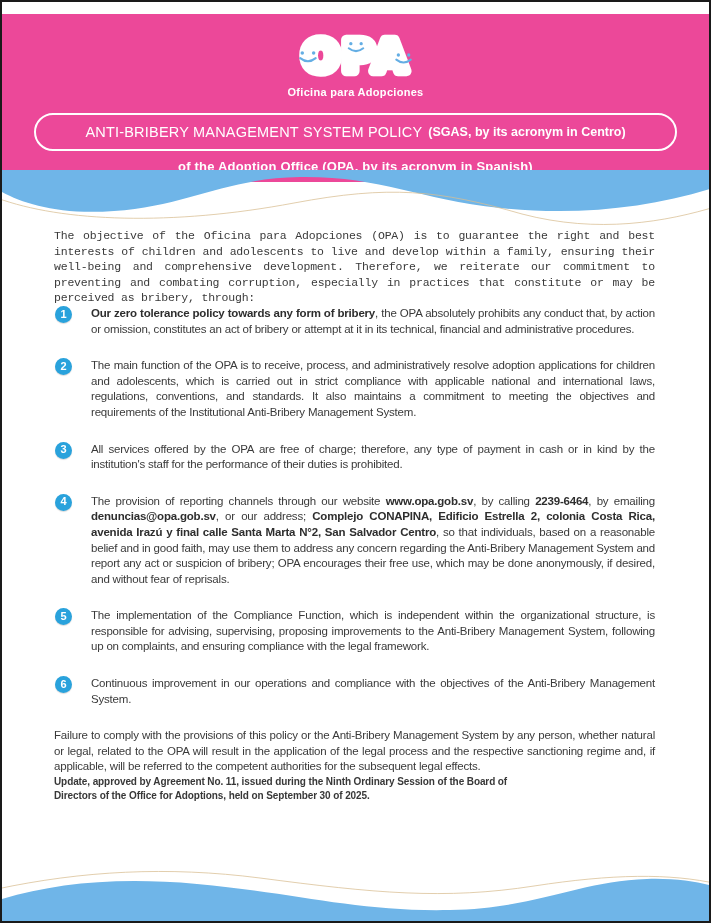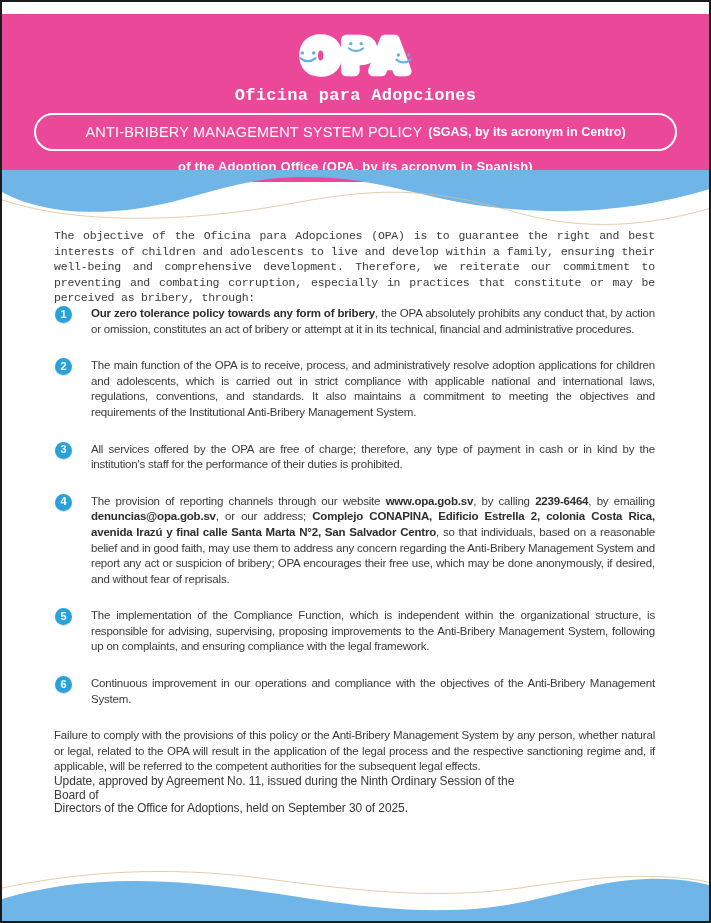--- a/index.html
+++ b/index.html
@@ -12,7 +12,7 @@
   
   .header{position:absolute;top:0;left:0;right:0;height:168px;background:#ec4899;margin-top:12px;}
   .logo-wrap{position:absolute;top:10px;left:0;right:0;text-align:center;}
-  .logo-sub{margin-top:-4px;color:#ffffff;font-size:17px;font-weight:bold;letter-spacing:.3px;font-family:Liberation Mono, monospace;}
+  .logo-sub{margin-top:-4px;color:#ffffff;font-size:11px;font-weight:bold;letter-spacing:.3px;}
   .capsule{
     position:absolute;top:99px;left:32px;right:32px;height:38px;
     border:2.5px solid #ffffff;border-radius:22px;box-sizing:border-box;

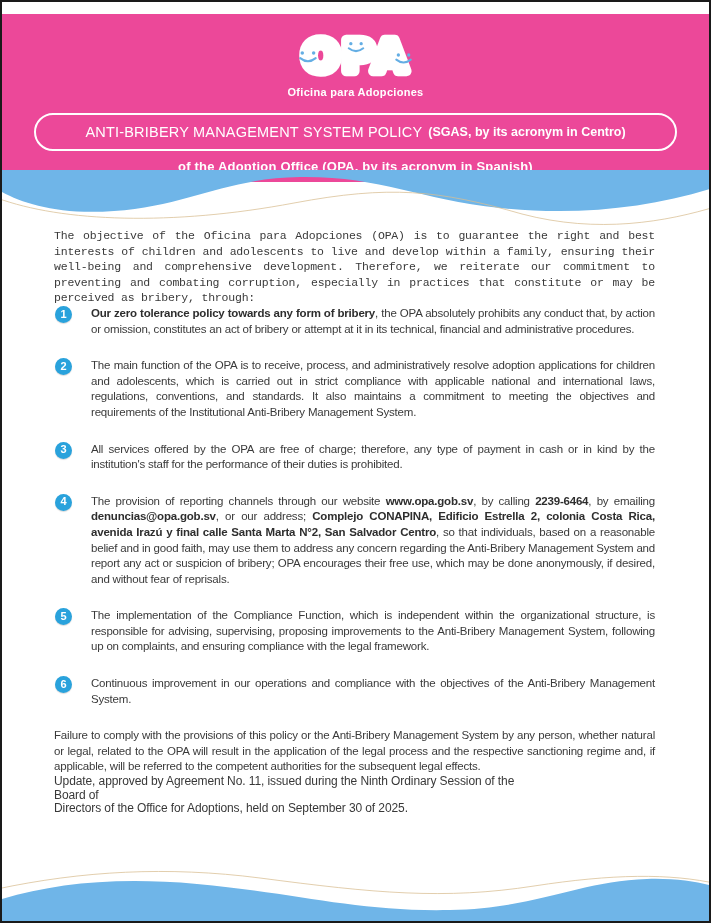--- a/index.html
+++ b/index.html
@@ -45,7 +45,7 @@
   .b{font-weight:bold;color:#2e2e2e;margin-top:23px;}
   .closing{margin-top:1px;}
   .footnote{
-    margin-top:17px;max-width:470px;font-size:12px;font-weight:400;
+    margin-top:17px;max-width:470px;font-size:10px;font-weight:700;
     line-height:13.5px;text-align:left;color:#383838;letter-spacing:-0.1px;
   }
 </style>

